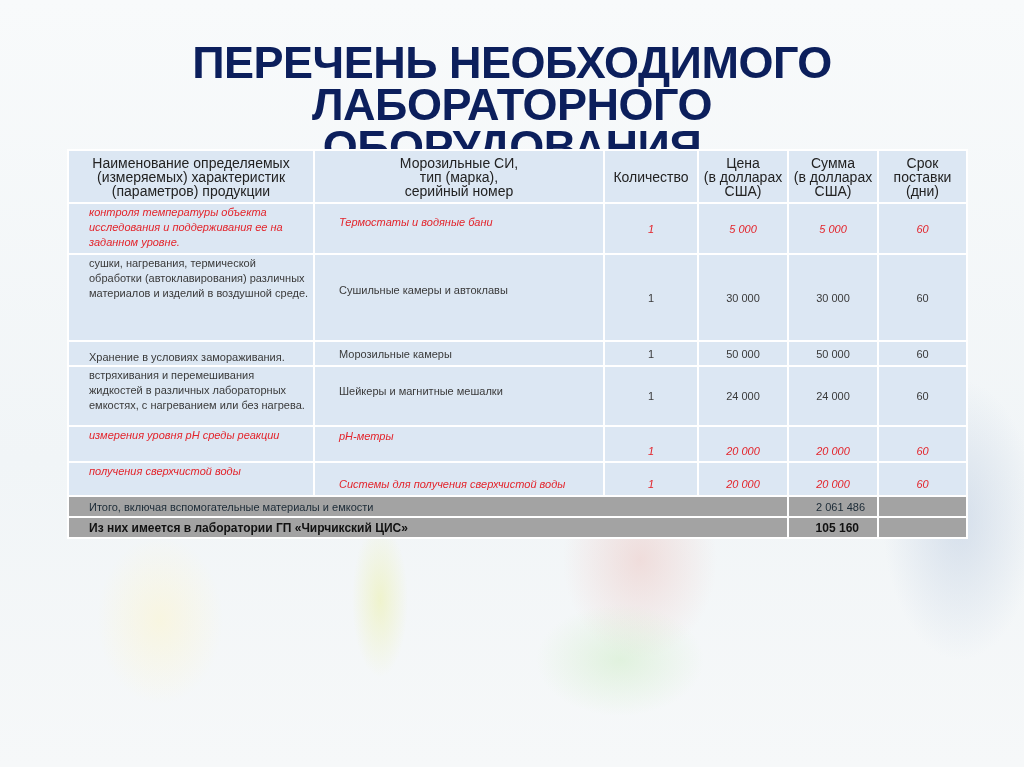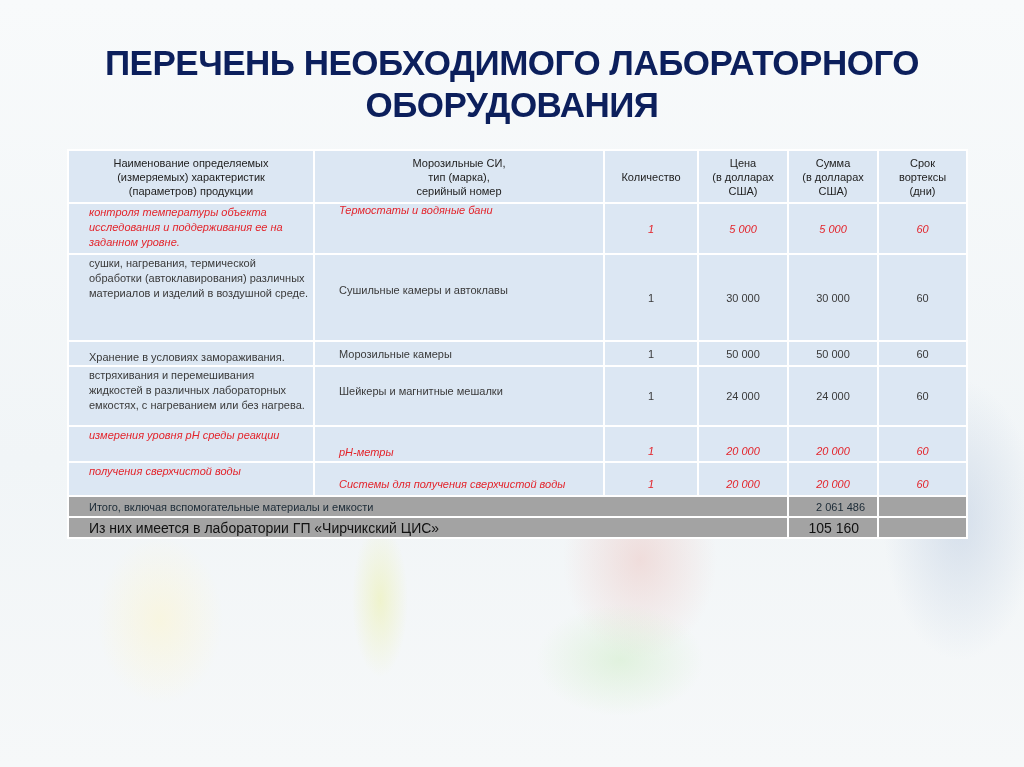--- a/index.html
+++ b/index.html
@@ -21,7 +21,7 @@
   .title {
     position: absolute; left: 0; top: 42px; width: 1024px;
     text-align: center; color: #0c1f5c; font-weight: bold;
-    font-size: 35px; line-height: 42px; letter-spacing: -0.5px;
+    font-size: 45px; line-height: 42px; letter-spacing: -0.5px;
     font-family: "Liberation Sans", sans-serif;
   }
   .title span { display: block; }

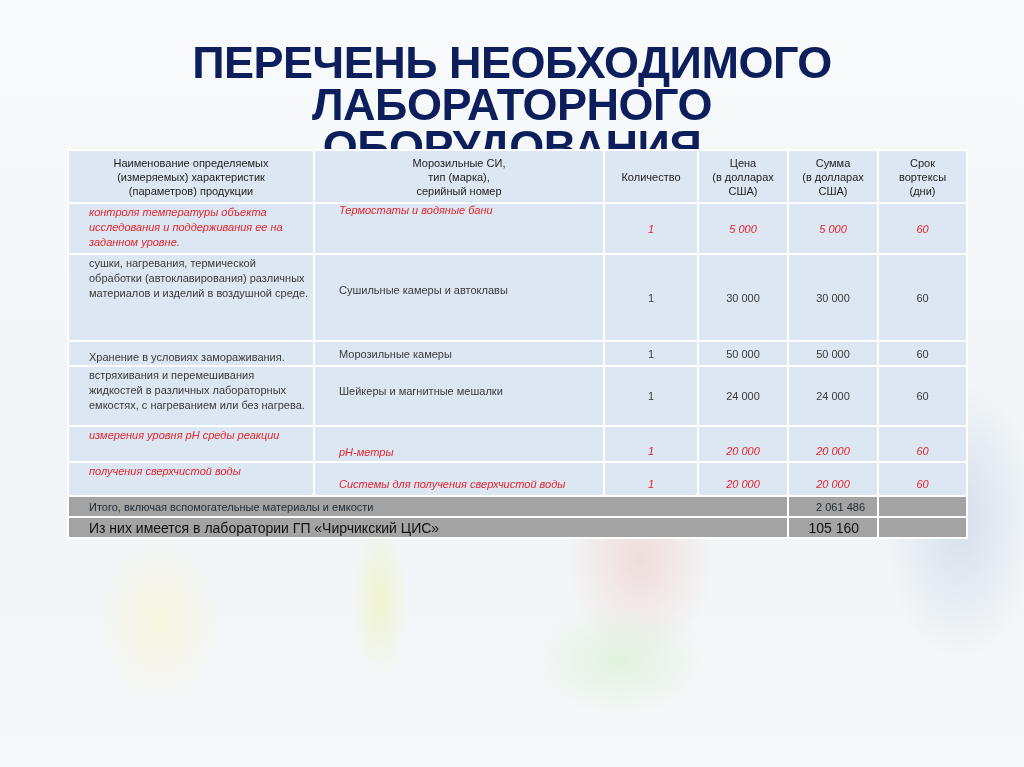--- a/index.html
+++ b/index.html
@@ -38,7 +38,7 @@
     vertical-align: middle;
   }
   th {
-    font-weight: normal; color: #222; font-size: 11px; line-height: 14px;
+    font-weight: normal; color: #222; font-size: 14px; line-height: 14px;
     text-align: center; height: 51px;
   }
   td.desc { padding-left: 20px; padding-right: 4px; line-height: 15px; vertical-align: top; padding-top: 1px; }

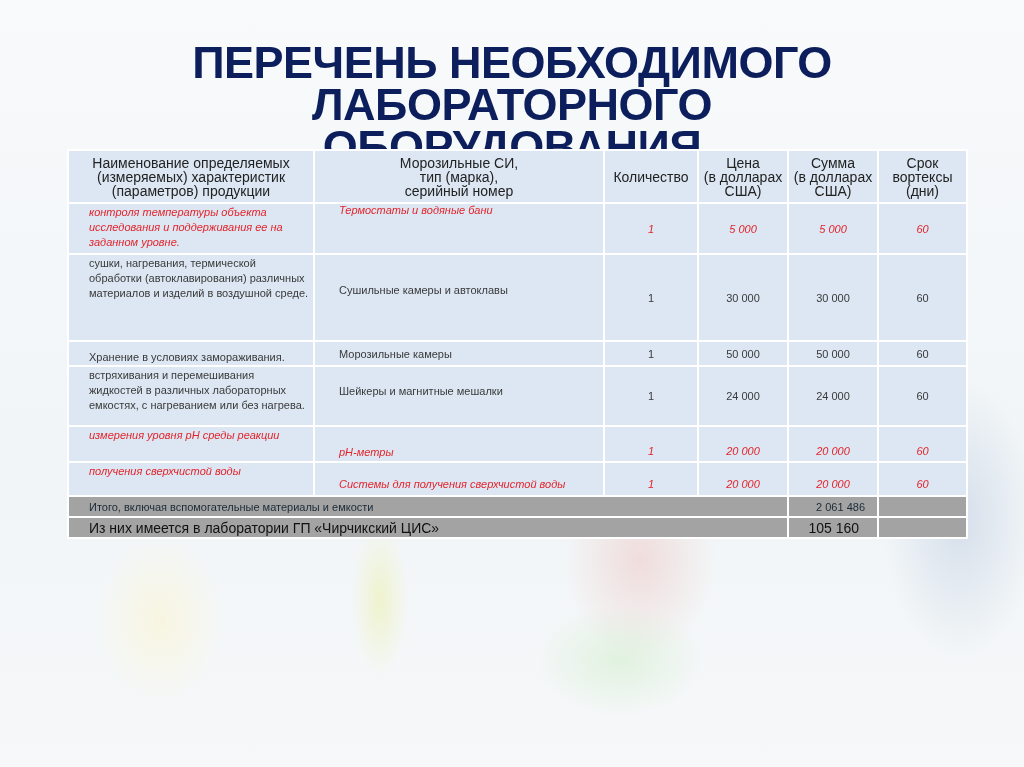--- a/index.html
+++ b/index.html
@@ -97,7 +97,7 @@
       </th>
       <th>
         <div>Срок</div>
-        <div>вортексы</div>
+        <div>поставки</div>
         <div>(дни)</div>
       </th>
     </tr>

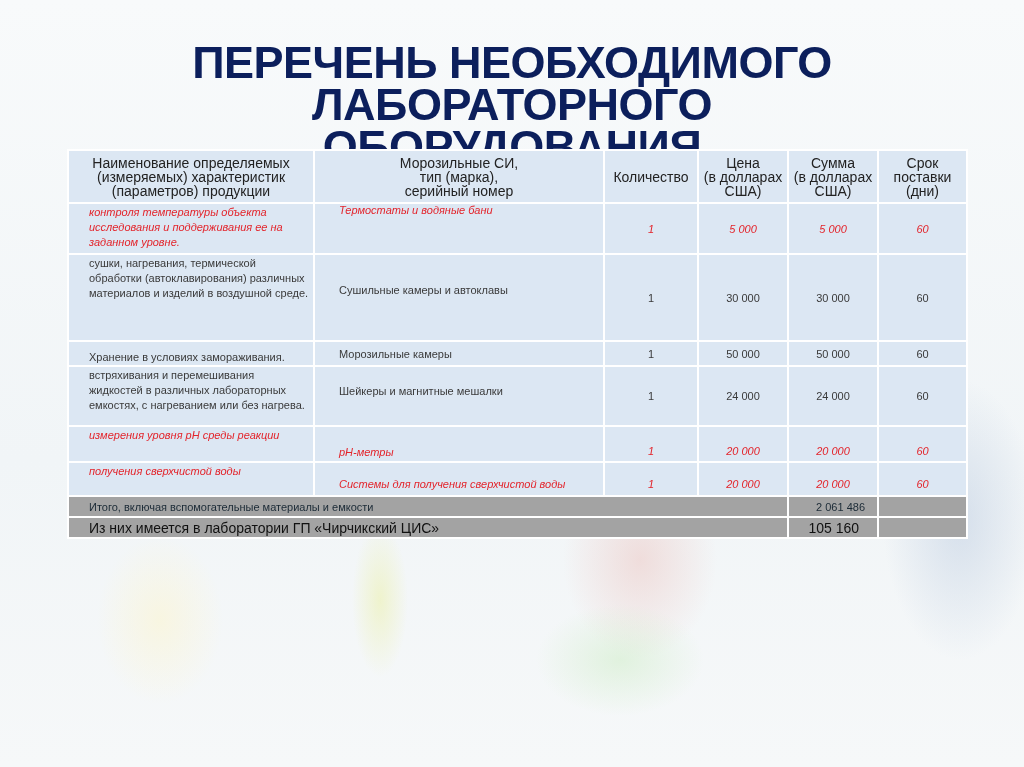--- a/index.html
+++ b/index.html
@@ -49,7 +49,7 @@
   td.tlabel { padding-left: 20px; }
   td.tval { text-align: right; padding-right: 12px; }
   tr.total.bold td { font-weight: normal; font-size: 14px; color: #111; }
-  .nmtop { vertical-align: top; }
+  .nmtop { vertical-align: top; padding-top: 12px; }
 </style>
 </head>
 <body>

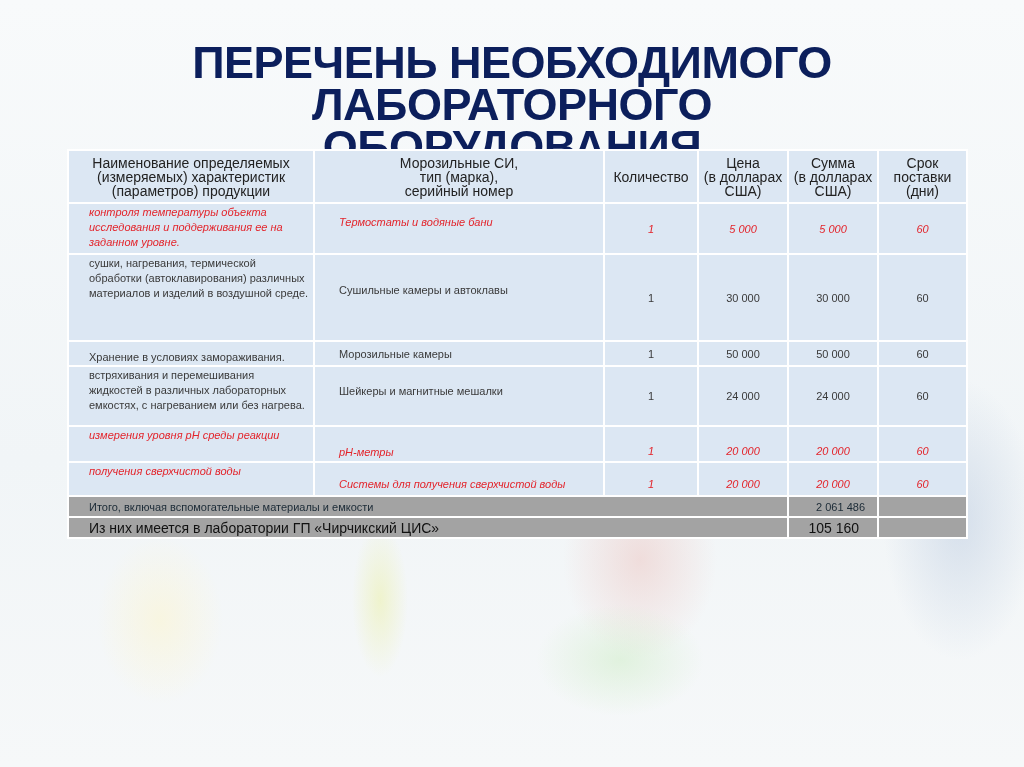--- a/index.html
+++ b/index.html
@@ -137,7 +137,7 @@
     </tr>
     <tr class="red" style="height:36px">
       <td class="desc">измерения уровня pH среды реакции</td>
-      <td class="name" style="vertical-align:top;padding-top:19px">pH-метры</td>
+      <td class="name" style="vertical-align:top;padding-top:3px">pH-метры</td>
       <td class="num" style="vertical-align:bottom;padding-bottom:4px">1</td>
       <td class="num" style="vertical-align:bottom;padding-bottom:4px">20 000</td>
       <td class="num" style="vertical-align:bottom;padding-bottom:4px">20 000</td>

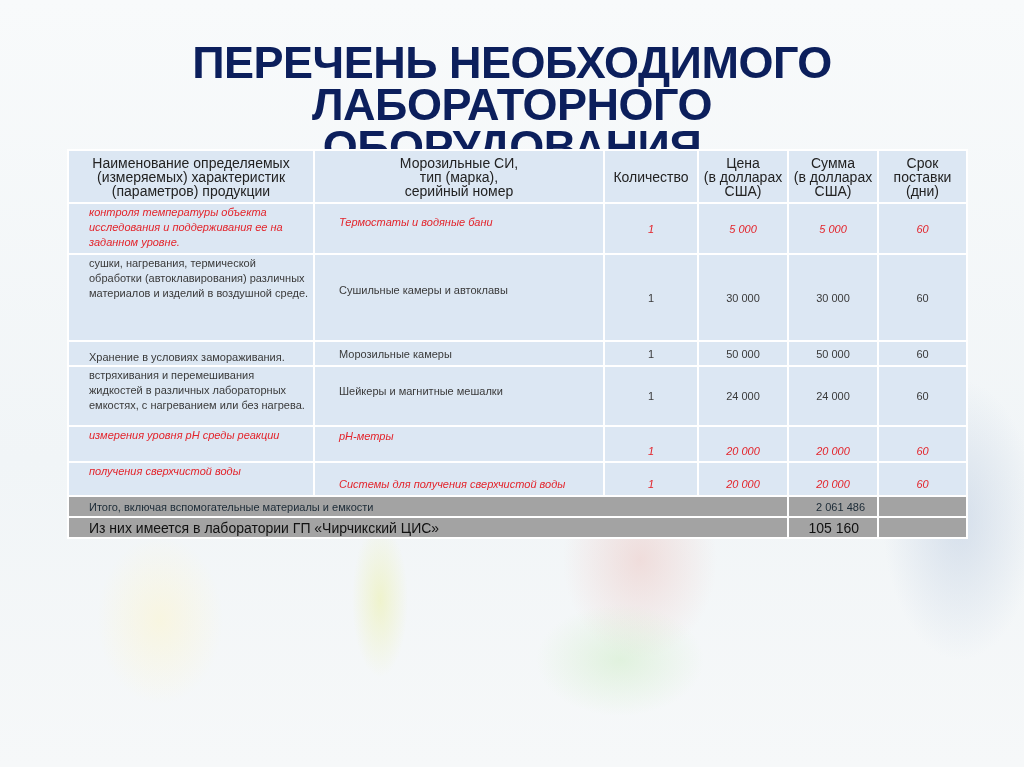--- a/index.html
+++ b/index.html
@@ -48,7 +48,7 @@
   tr.total td { background: #a3a3a3; color: #1b2a36; height: 19px; }
   td.tlabel { padding-left: 20px; }
   td.tval { text-align: right; padding-right: 12px; }
-  tr.total.bold td { font-weight: normal; font-size: 14px; color: #111; }
+  tr.total.bold td { font-weight: bold; font-size: 12px; color: #111; }
   .nmtop { vertical-align: top; padding-top: 12px; }
 </style>
 </head>

